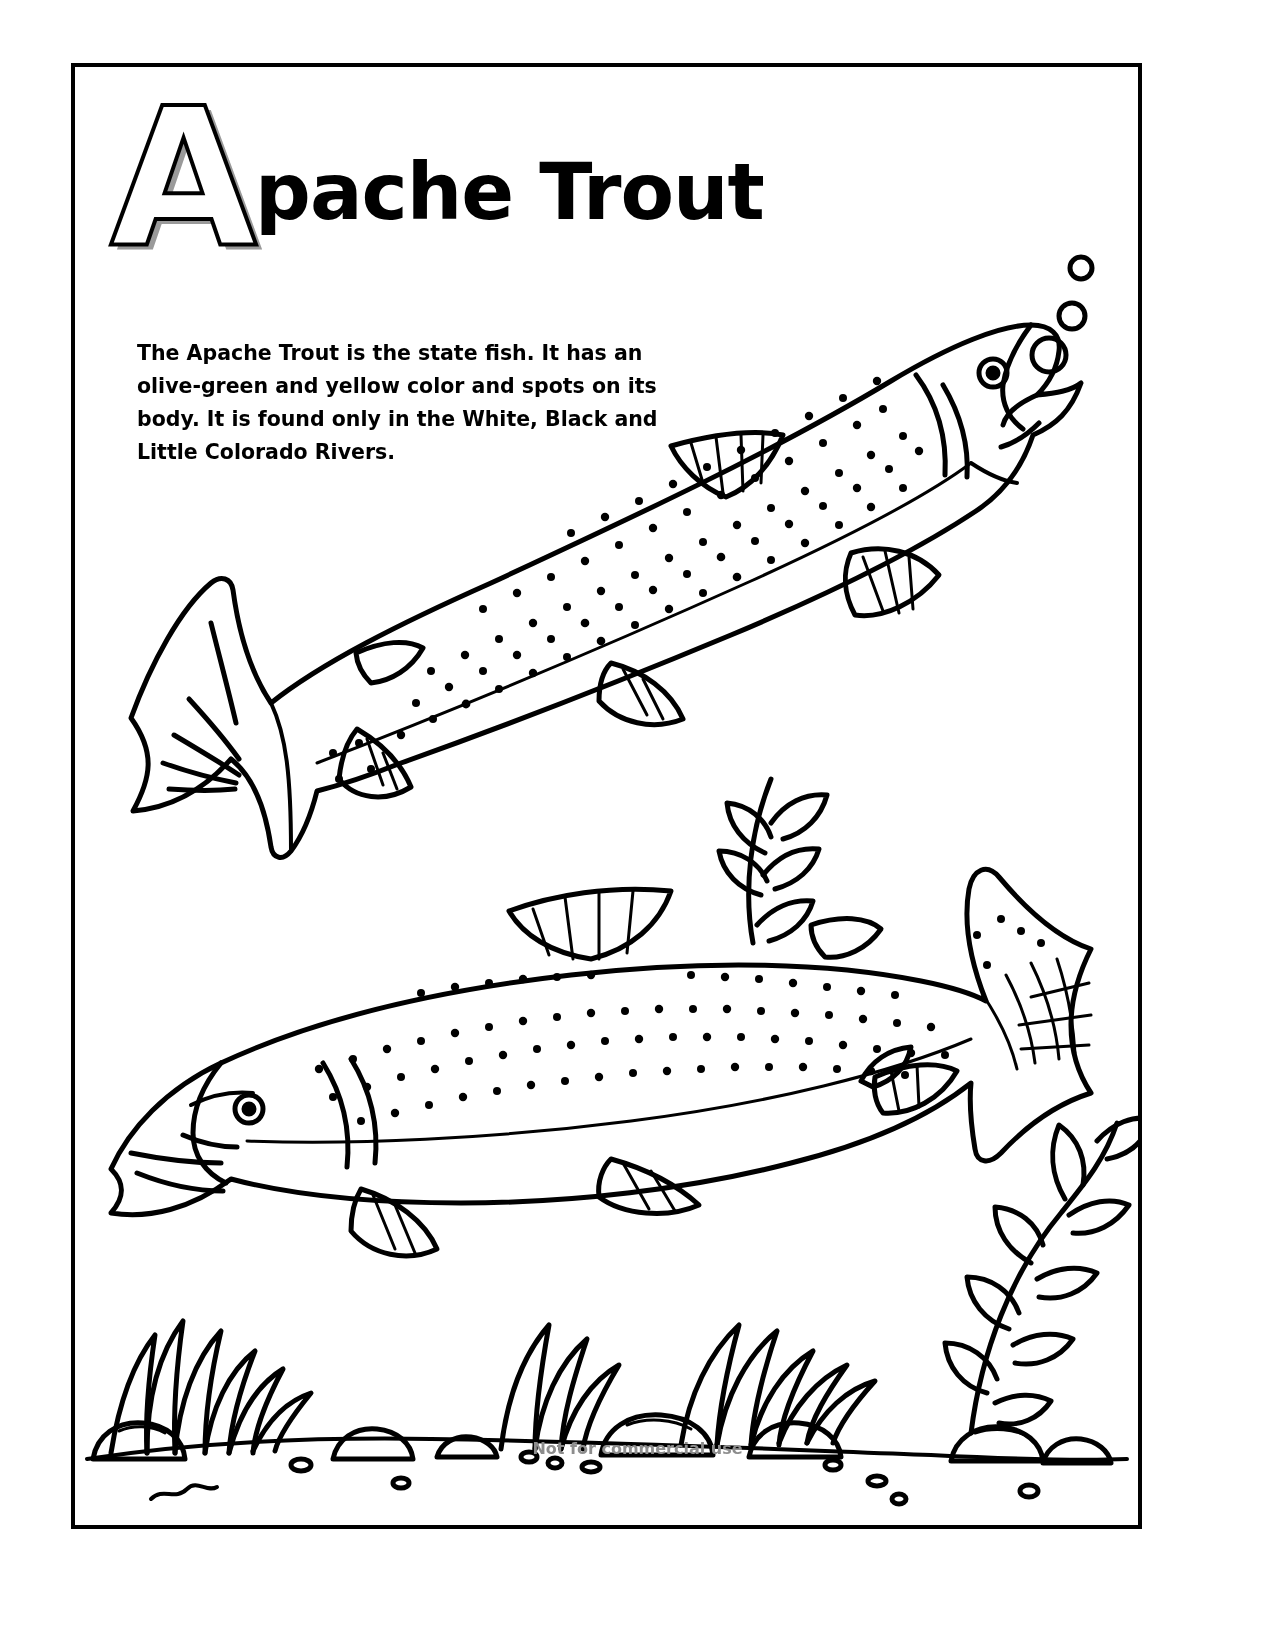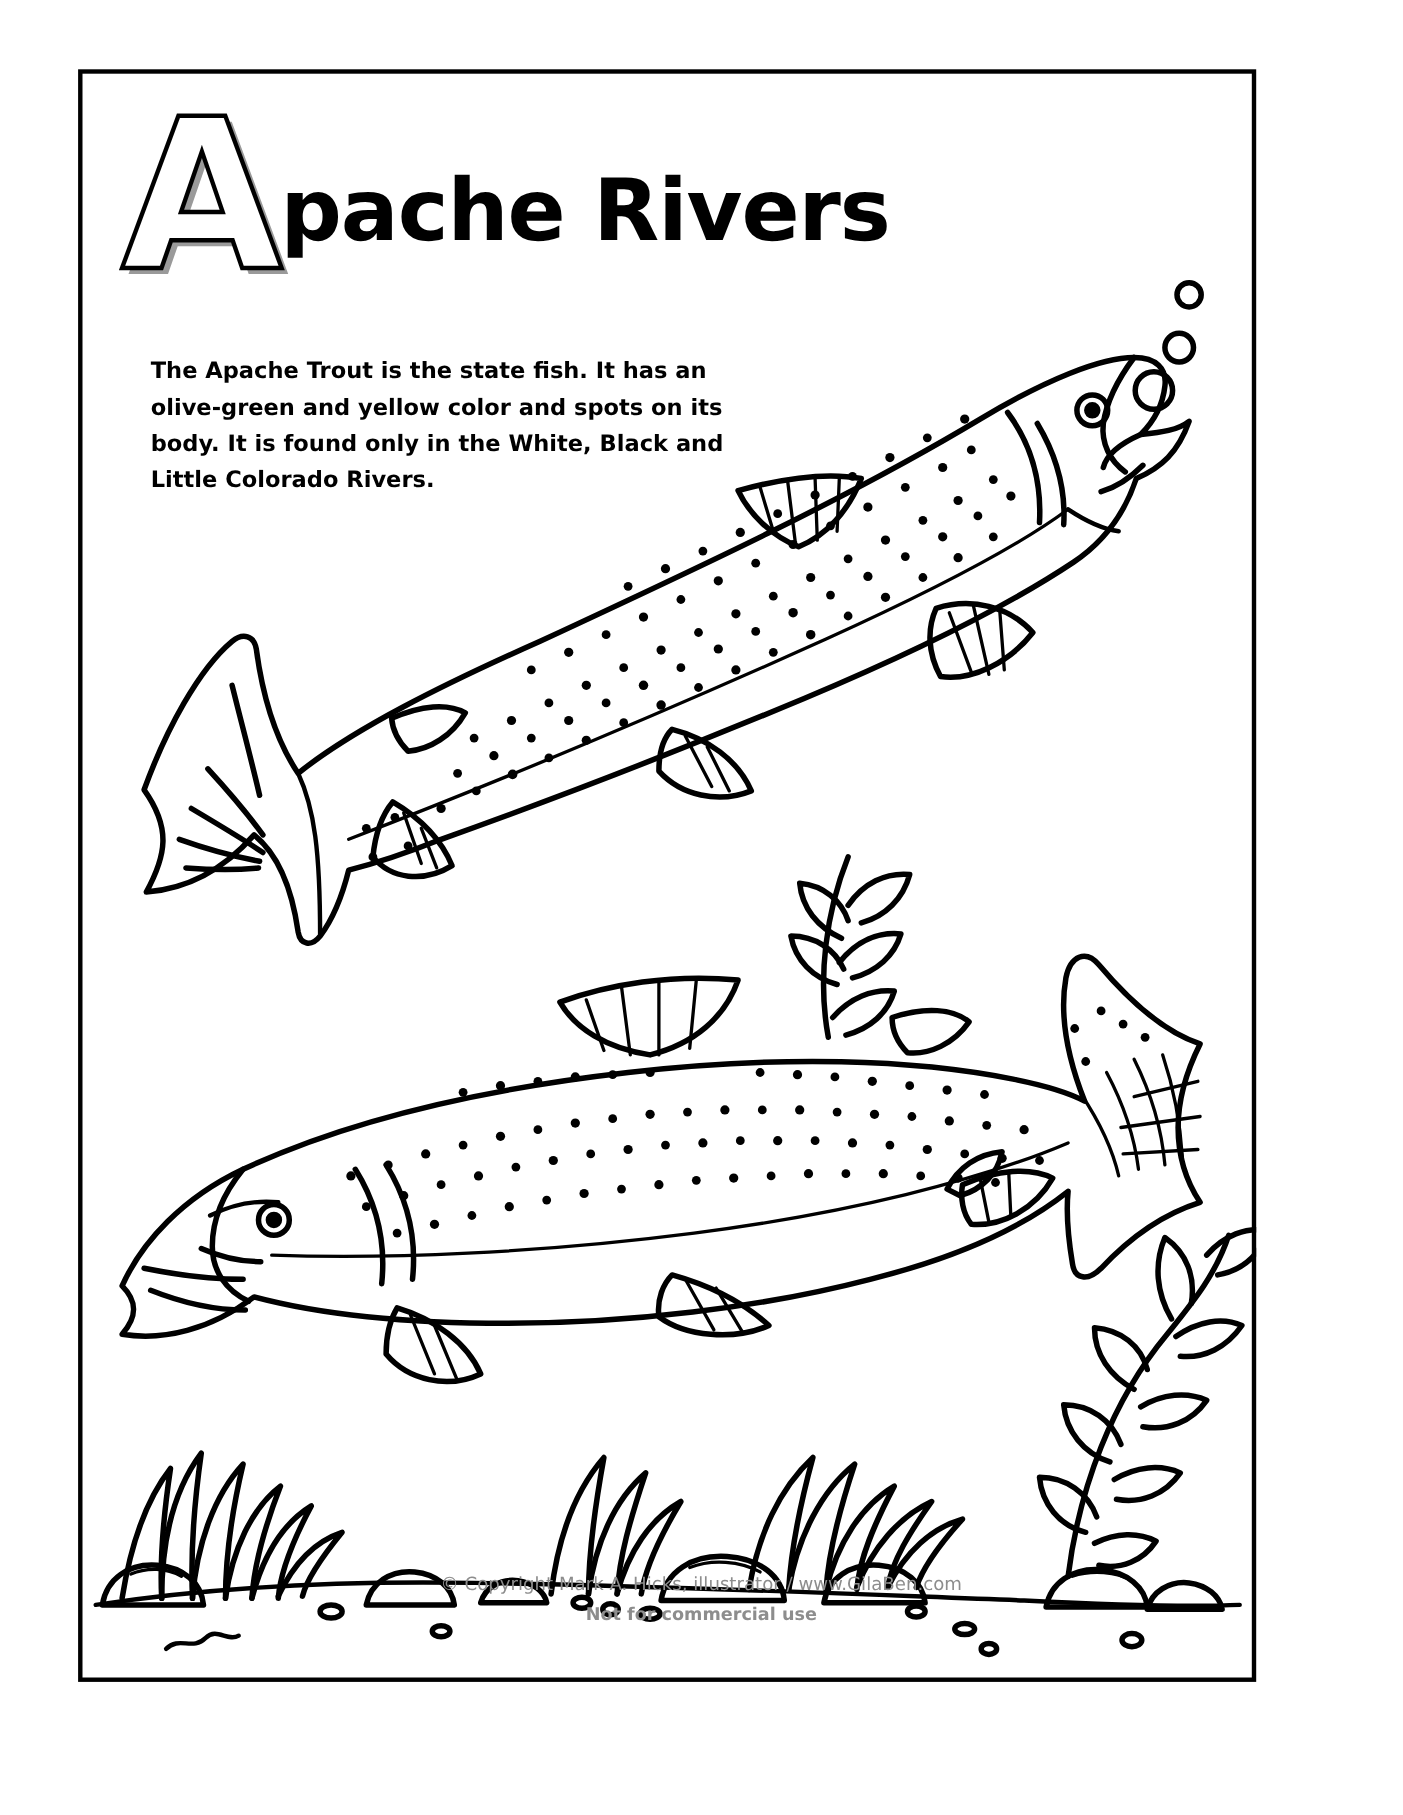--- a/index.html
+++ b/index.html
@@ -477,7 +477,7 @@
 
   <div class="title-row">
     <span class="drop-cap">A</span>
-    <span class="title-rest">pache Rivers</span>
+    <span class="title-rest">pache Trout</span>
   </div>
 
   <p class="description">The Apache Trout is the state fish. It has an olive-green and yellow color and spots on its body. It is found only in the White, Black and Little Colorado Rivers.</p>

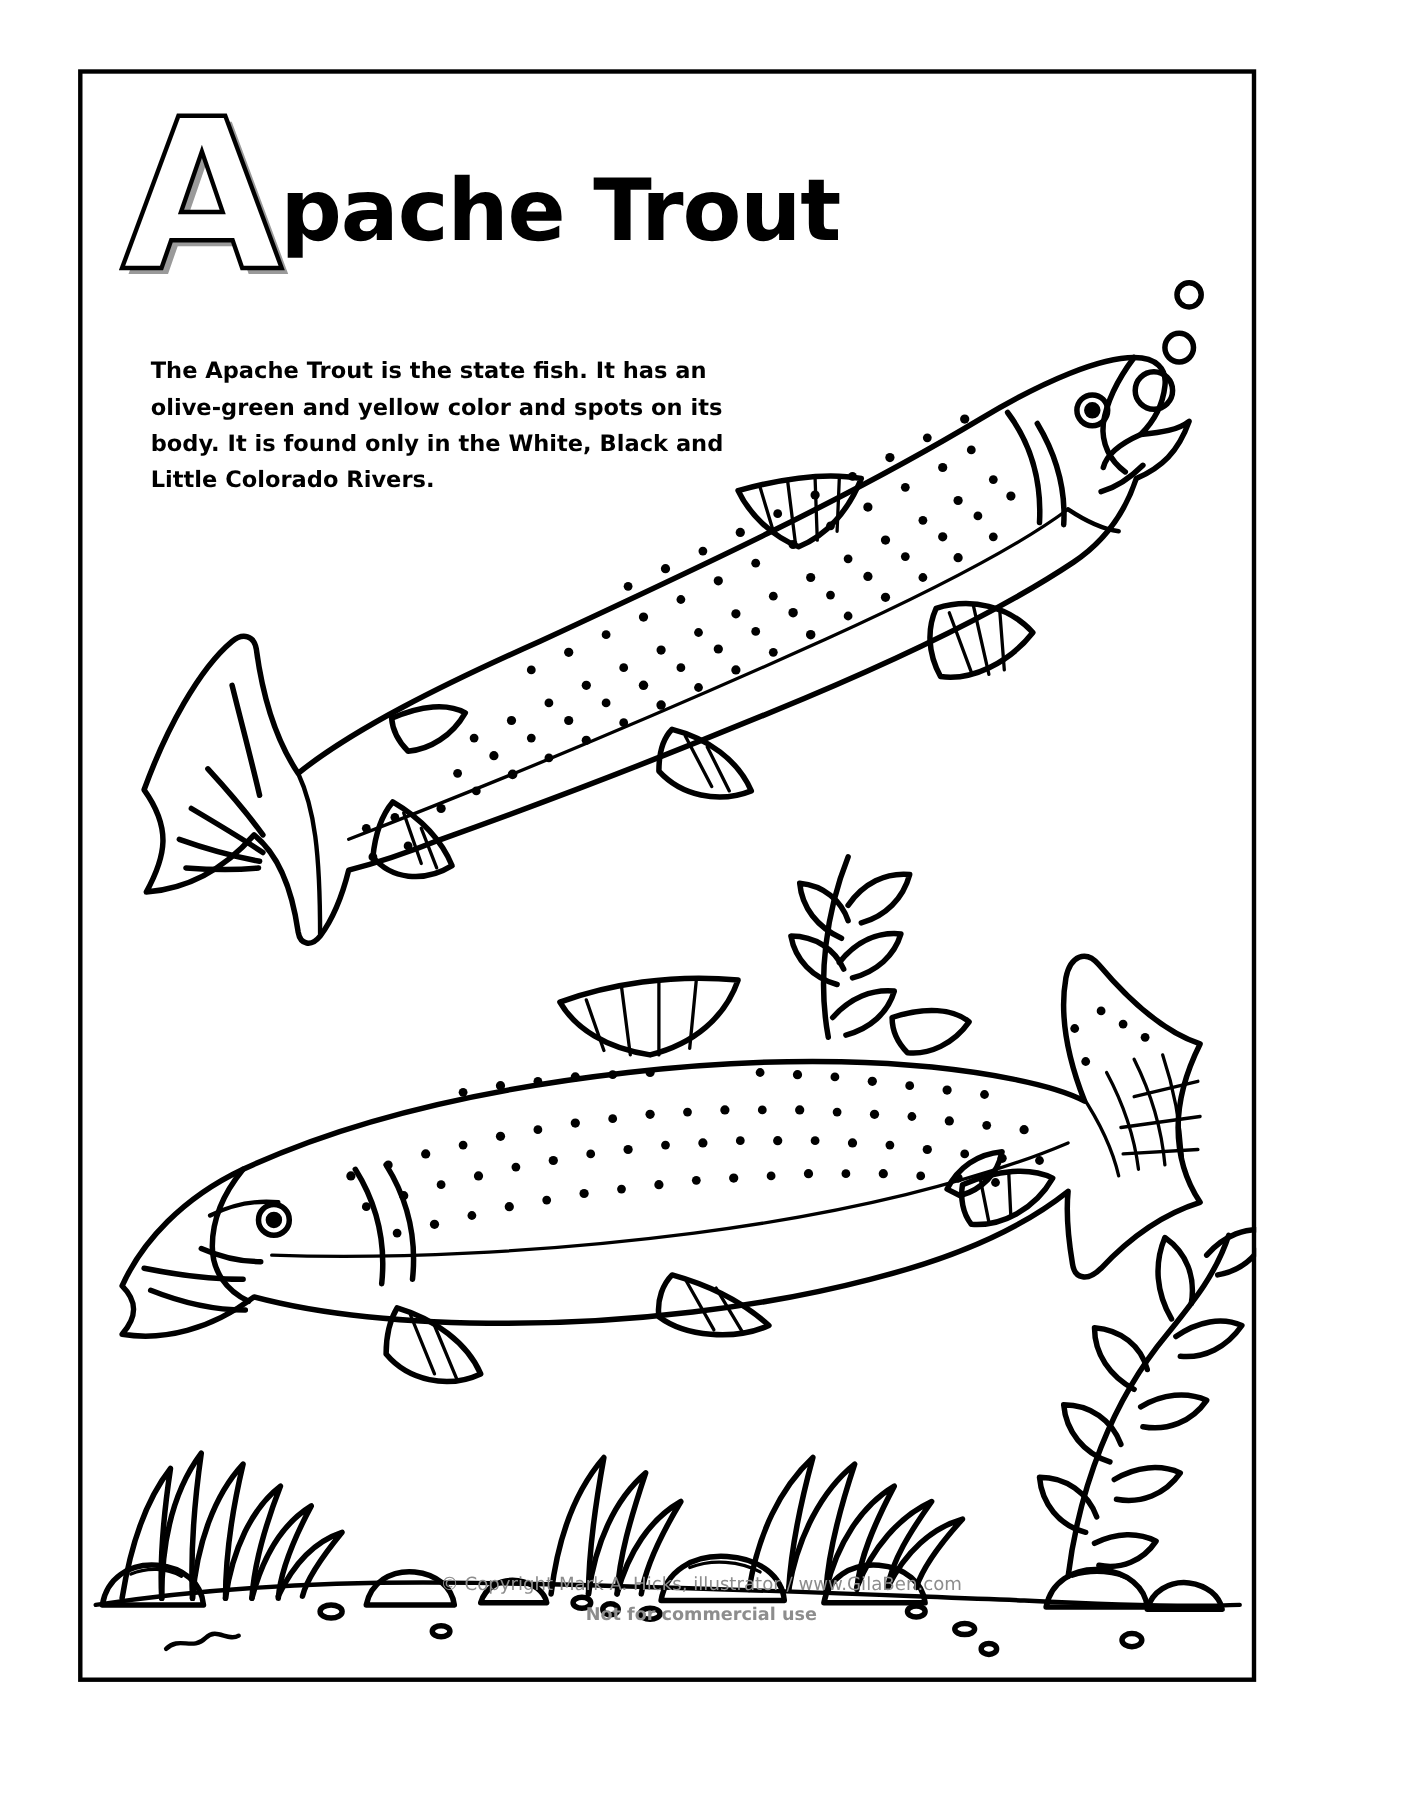--- a/index.html
+++ b/index.html
@@ -63,7 +63,7 @@
   .description {
     position: absolute;
     left: 137px;
-    top: 300px;
+    top: 316px;
     width: 560px;
     font-family: "DejaVu Sans", sans-serif;
     font-size: 20.5px;

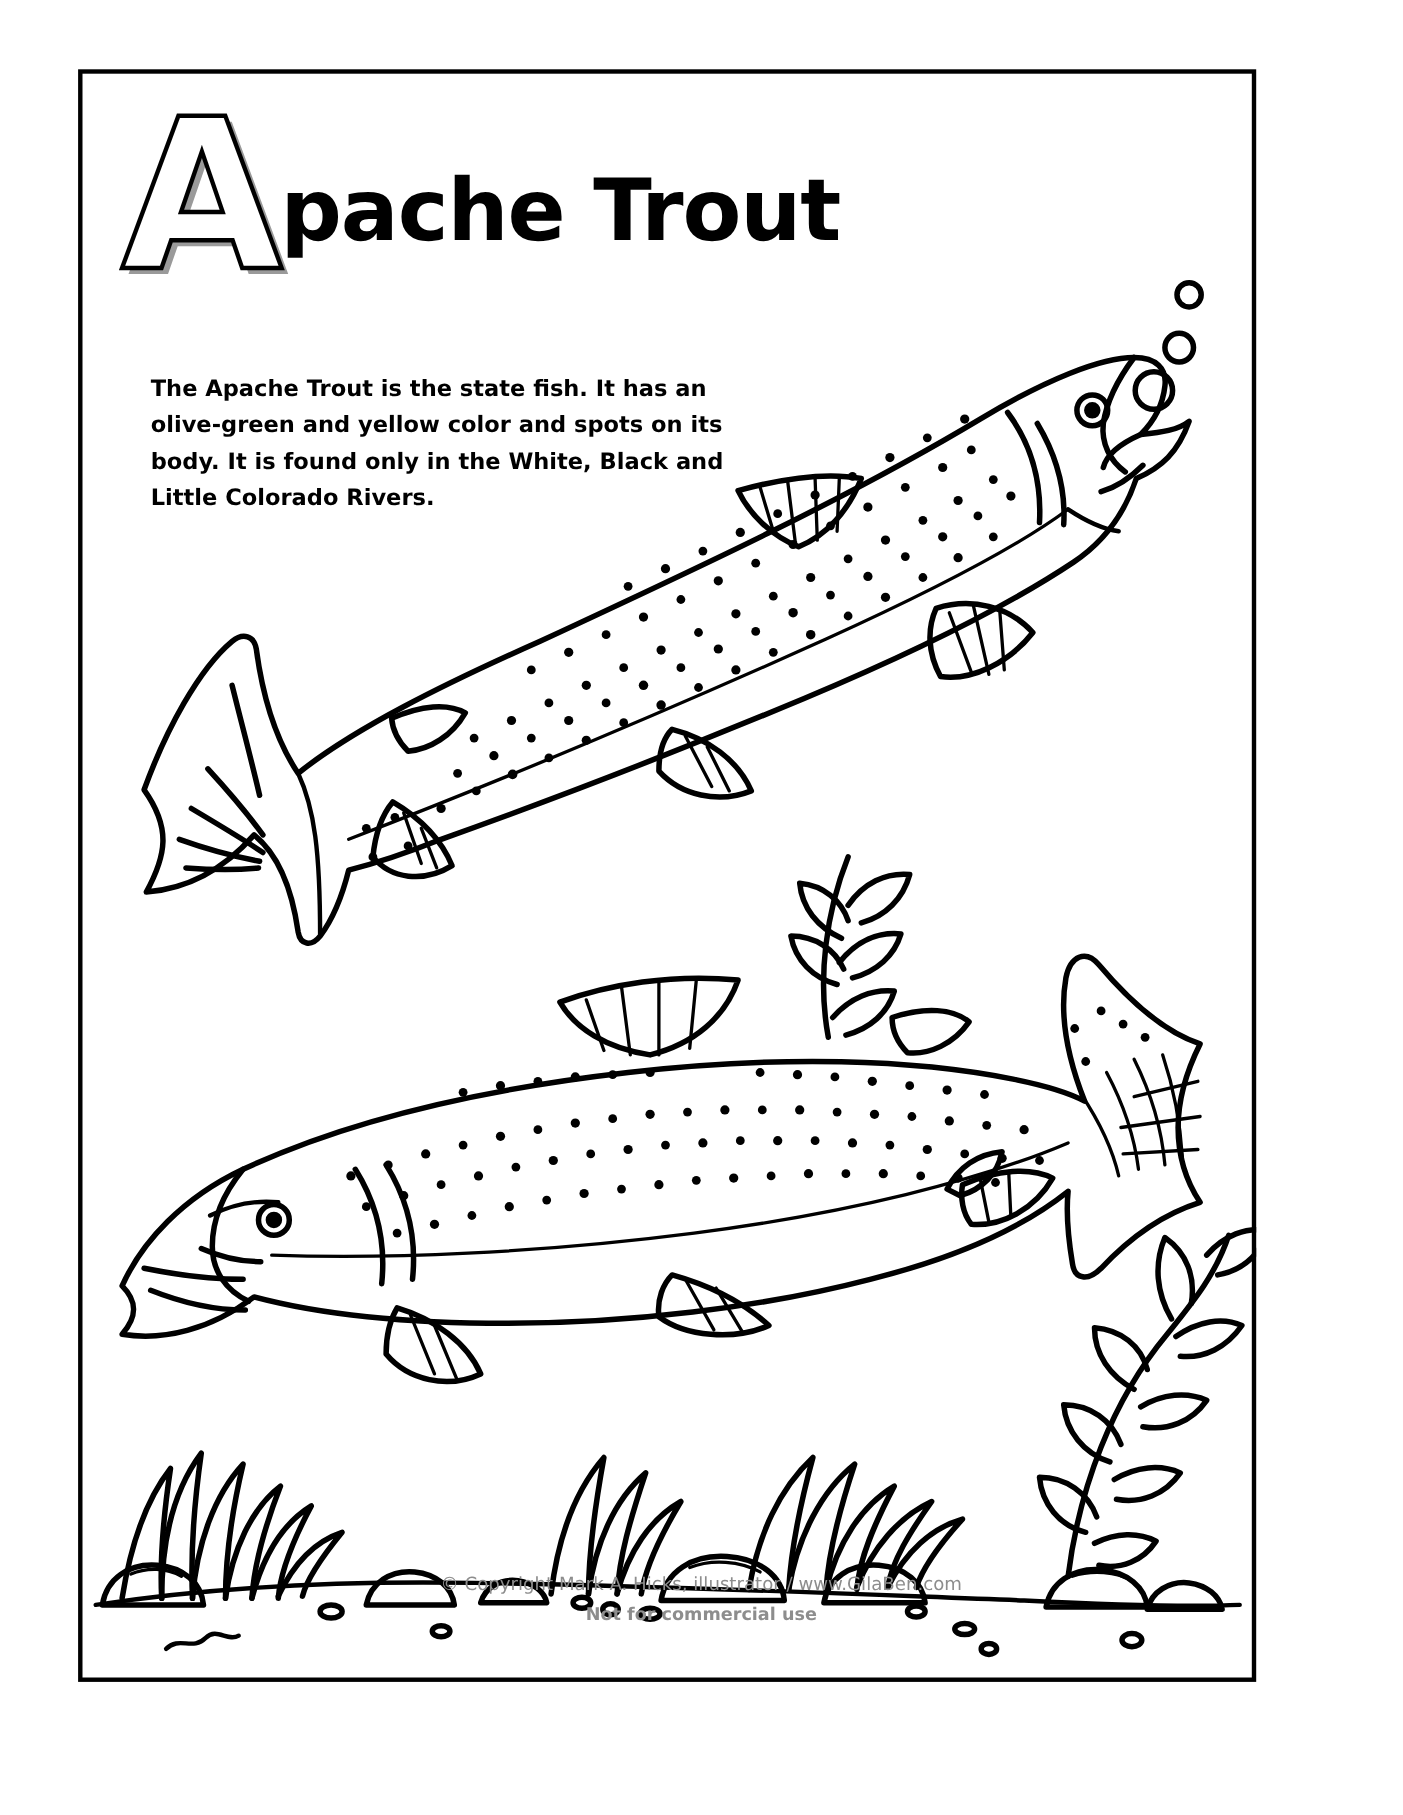--- a/index.html
+++ b/index.html
@@ -483,7 +483,6 @@
   <p class="description">The Apache Trout is the state fish. It has an olive-green and yellow color and spots on its body. It is found only in the White, Black and Little Colorado Rivers.</p>
 
   <div class="copyright">
-    <span>© Copyright Mark A. Hicks, illustrator / www.GilaBen.com</span>
     <span class="line2">Not for commercial use</span>
   </div>
 

